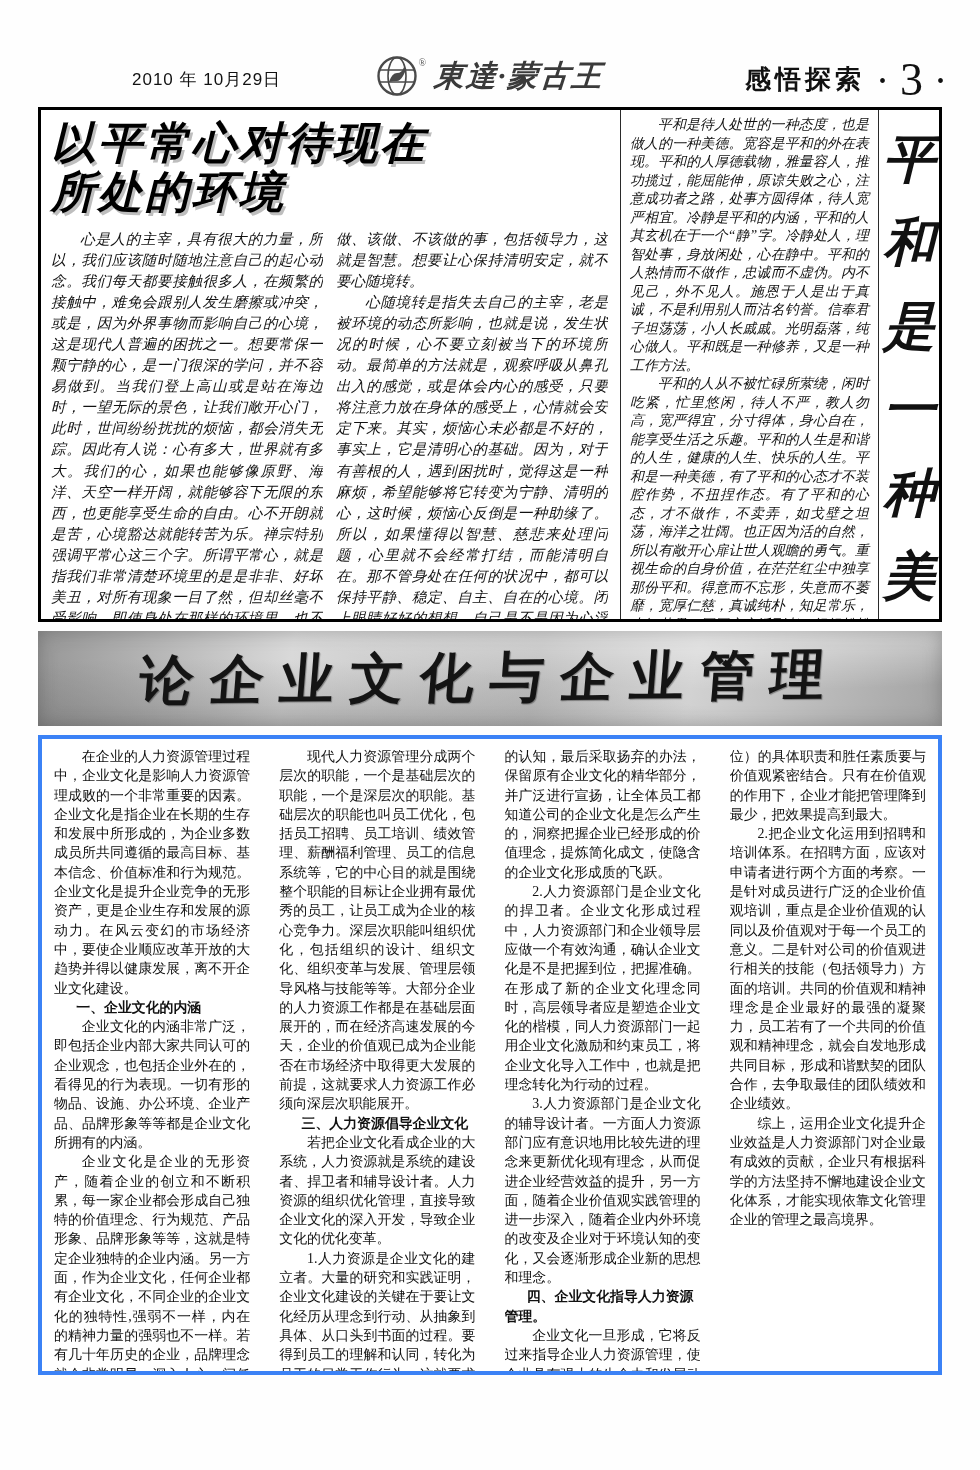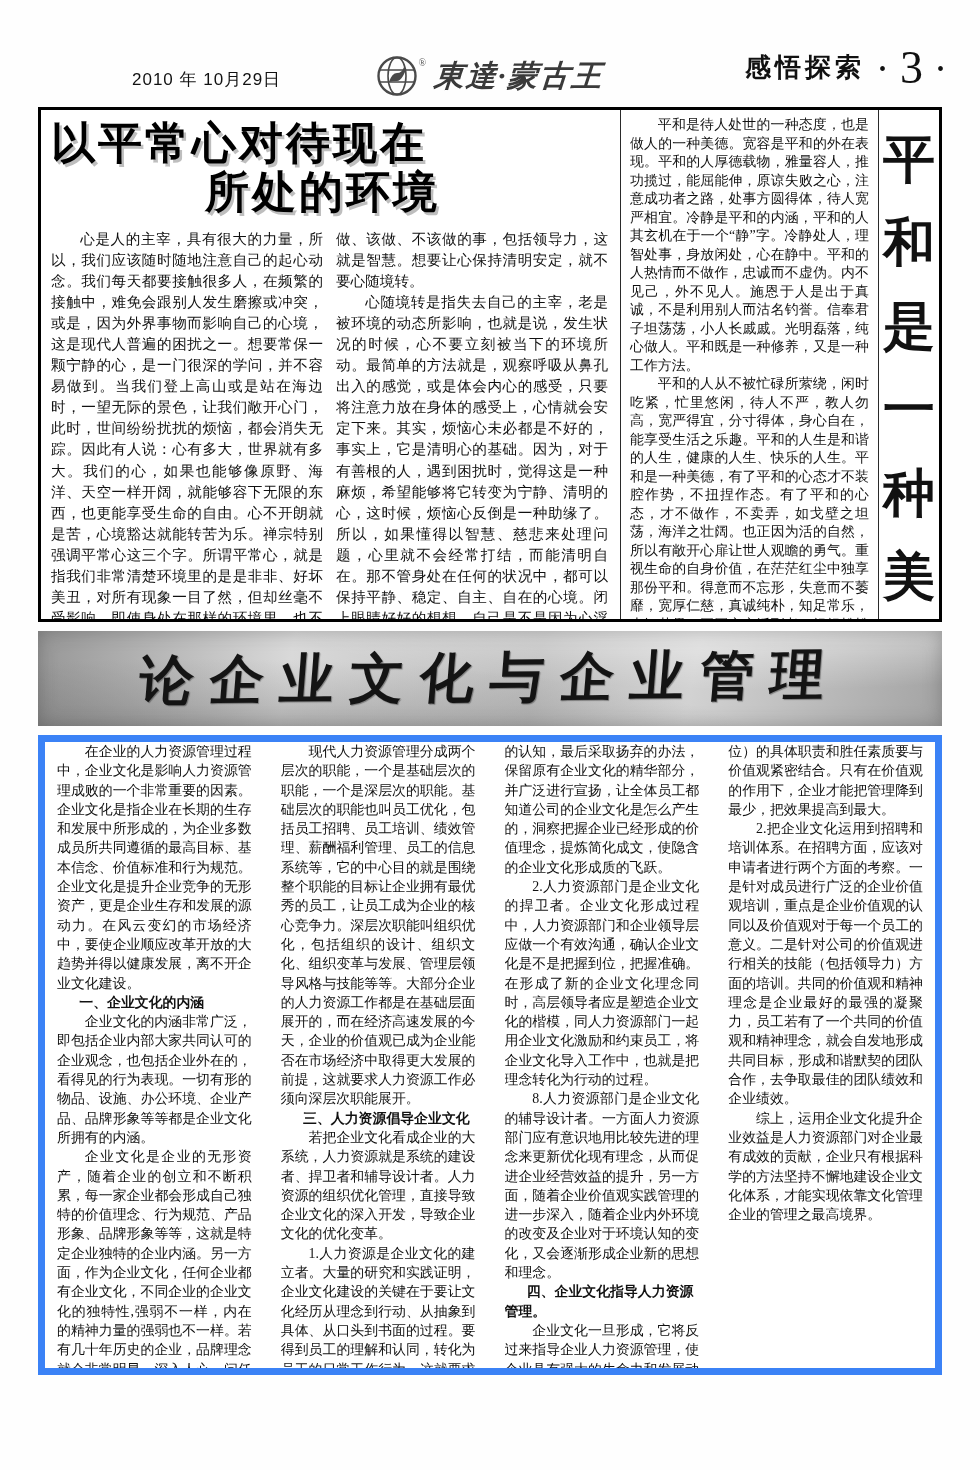--- a/index.html
+++ b/index.html
@@ -16,7 +16,7 @@
   .logo-reg { font-size:10px; color:#555; align-self:flex-start; margin-left:-8px; margin-top:2px; }
   .logo-text { font-size:30px; font-weight:bold; color:#3a3a3a; letter-spacing:2px;
                font-style:italic; transform:skewX(-4deg); }
-  .hdr-right { position:absolute; right:36px; bottom:16px; display:flex; align-items:flex-end; gap:14px; }
+  .hdr-right { position:absolute; right:36px; bottom:4px; display:flex; align-items:flex-end; gap:14px; }
   .hdr-section { font-size:26px; font-weight:bold; letter-spacing:4px; padding-bottom:6px;
                  font-family:"Liberation Sans","DejaVu Sans",sans-serif; }
   .hdr-dot { font-size:20px; padding-bottom:10px; }

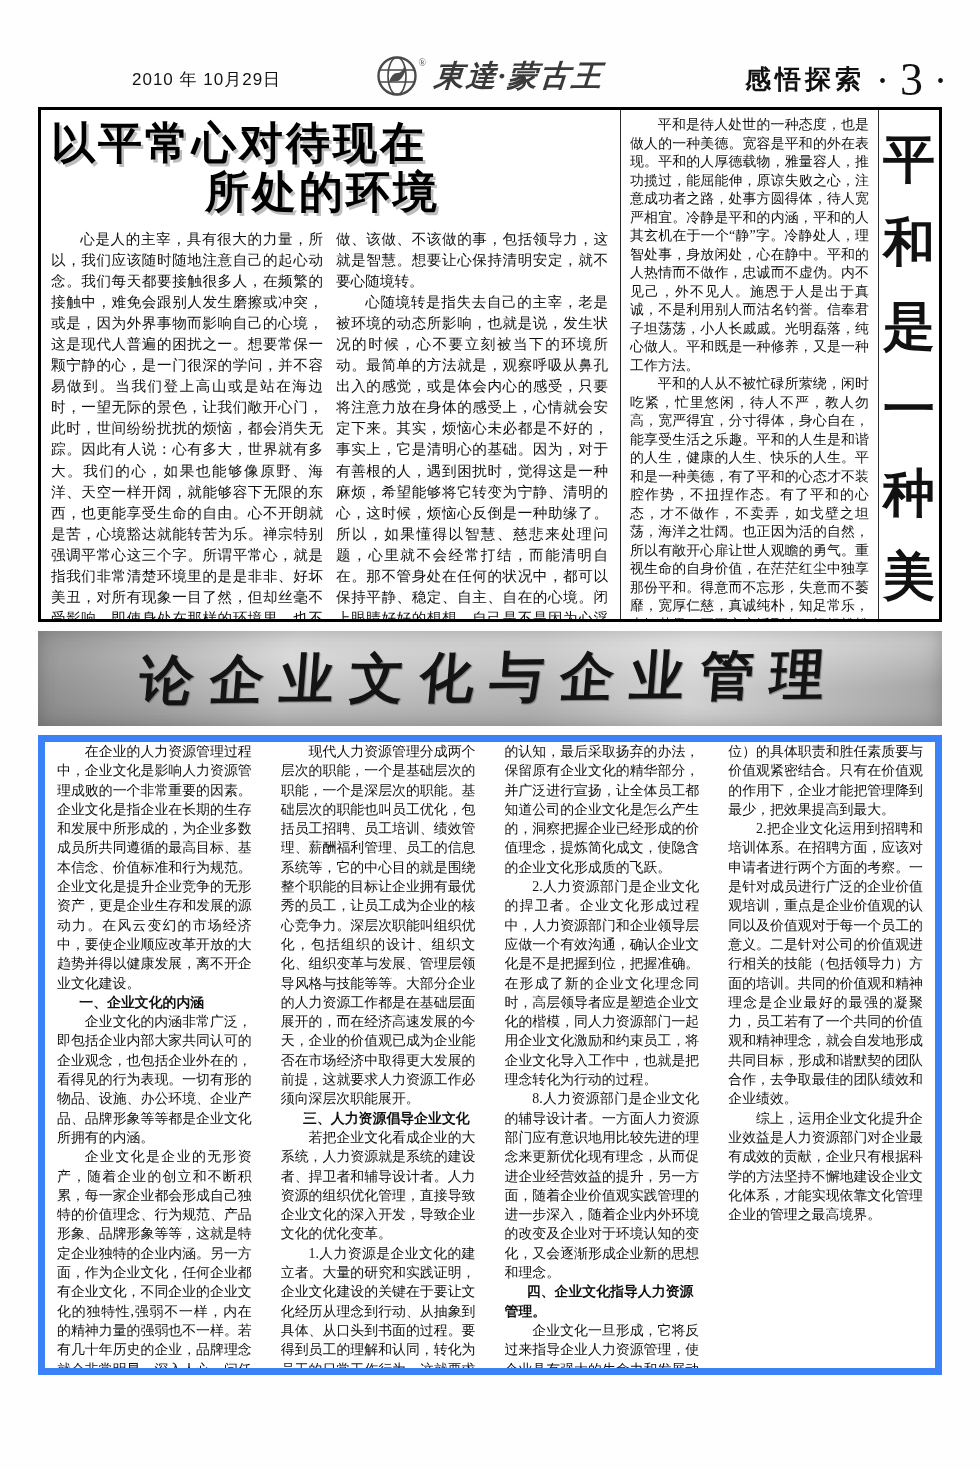--- a/index.html
+++ b/index.html
@@ -23,7 +23,7 @@
   .hdr-page { font-size:46px; line-height:1; font-family:"Liberation Serif","DejaVu Serif",serif; }
 
   
-  .topbox { margin:0 38px; height:515px; border:3px solid #000; display:flex; background:#fff; overflow:hidden; }
+  .topbox { margin:0 38px; height:515px; border:3px solid #000; display:flex; background:#fff; overflow:hidden;font-style:italic; }
   .a1 { width:580px; padding:8px 12px 0 10px; border-right:1px solid #2a2a2a; }
   .a1-title { font-family:"Liberation Sans","DejaVu Sans",sans-serif; font-weight:900;
               font-size:44px; letter-spacing:3px; line-height:1.12; color:#000;

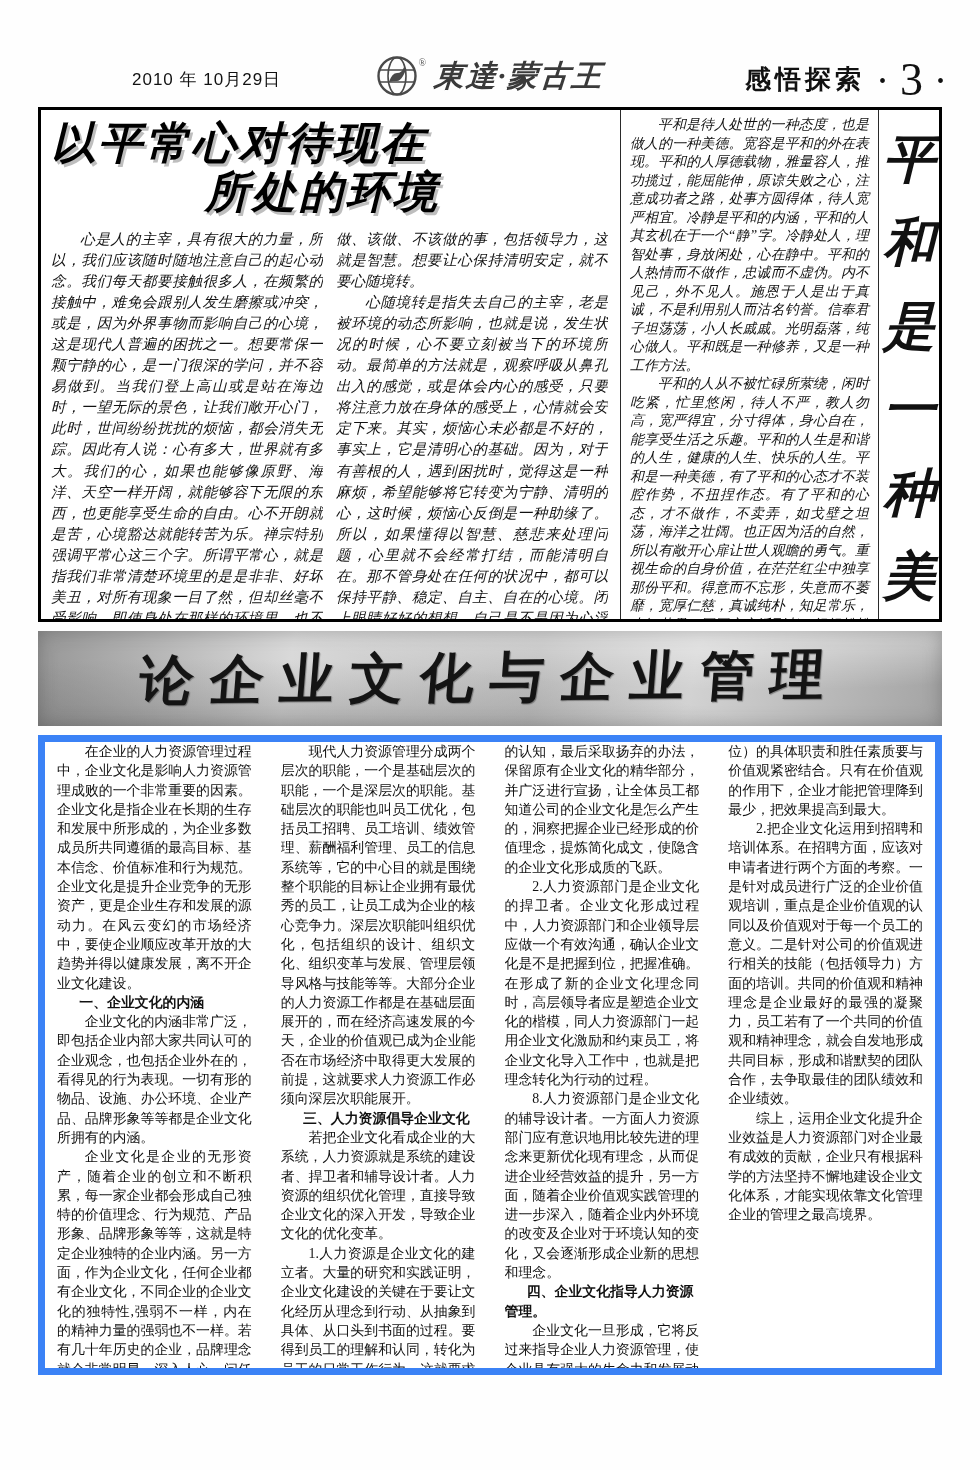--- a/index.html
+++ b/index.html
@@ -28,7 +28,7 @@
   .a1-title { font-family:"Liberation Sans","DejaVu Sans",sans-serif; font-weight:900;
               font-size:44px; letter-spacing:3px; line-height:1.12; color:#000;
               text-shadow:2.5px 2.5px 0 rgba(110,110,110,.45); }
-  .a1-title .t2 { display:block; text-align:center; padding-right:14px; }
+  .a1-title .t2 { display:block; text-align:left; padding-right:14px; }
   .a1-cols { display:flex; gap:13px; margin-top:12px; }
   .a1col { width:272px; font-size:14.6px; line-height:21.1px; text-align:justify; overflow:hidden; }
 

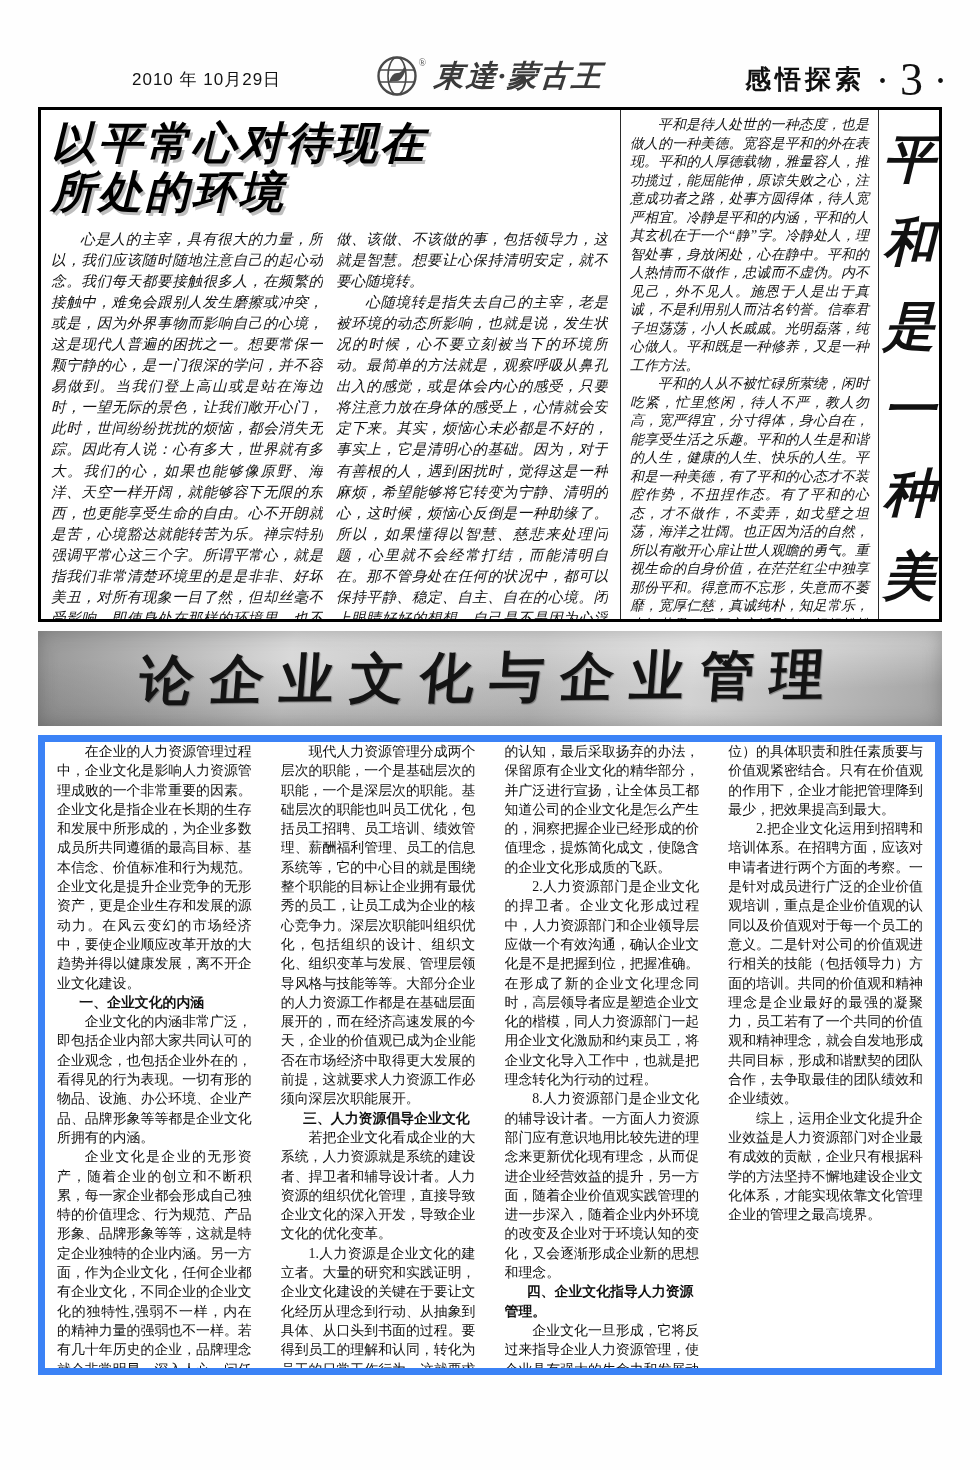--- a/index.html
+++ b/index.html
@@ -59,8 +59,8 @@
                   transform:skewX(-5deg) rotate(-.5deg); text-shadow:1px 1px 1px rgba(0,0,0,.35); }
 
   
-  .botbox { margin:0 38px; height:640px; border:7px solid #3b82f6; background:#fff;
-            padding:0 12px 0 12px; display:flex; gap:29px; overflow:hidden; }
+  .botbox { margin:0 38px; height:640px; border:4px solid #3b82f6; background:#fff;
+            padding:8px 12px 0 12px; display:flex; gap:29px; overflow:hidden; }
   .a3col { width:208px; font-size:13.9px; line-height:19.3px; overflow:hidden; }
 </style>
 </head>

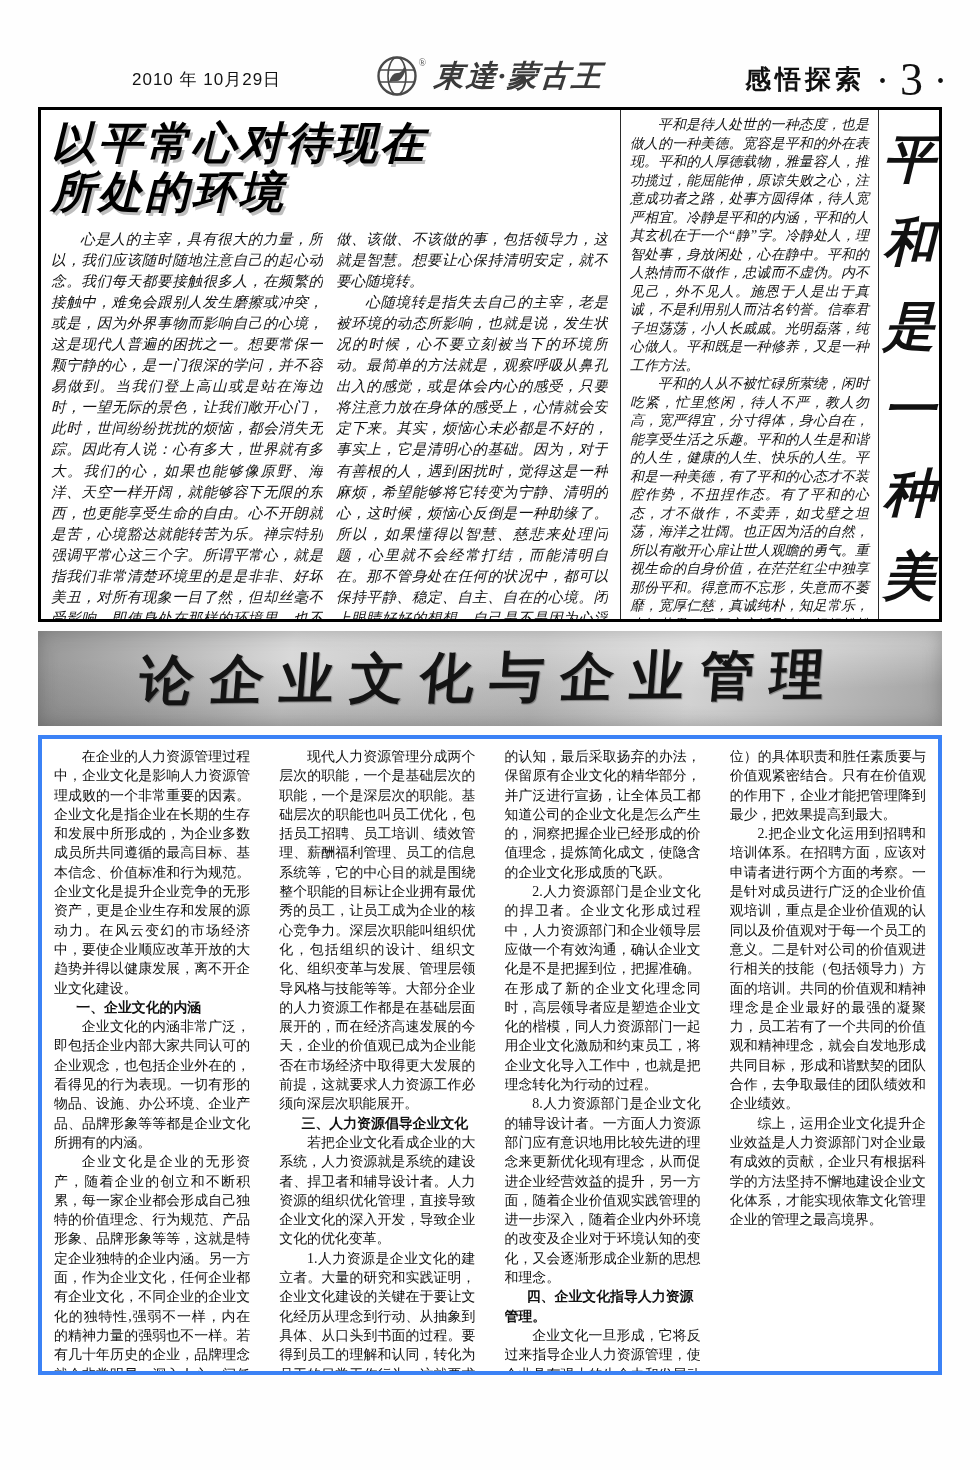--- a/index.html
+++ b/index.html
@@ -141,7 +141,7 @@
   <div class="a3col">
       <div class="blk cont">的认知，最后采取扬弃的办法，保留原有企业文化的精华部分，并广泛进行宣扬，让全体员工都知道公司的企业文化是怎么产生的，洞察把握企业已经形成的价值理念，提炼简化成文，使隐含的企业文化形成质的飞跃。</div>
       <div class="blk indent">2.人力资源部门是企业文化的捍卫者。企业文化形成过程中，人力资源部门和企业领导层应做一个有效沟通，确认企业文化是不是把握到位，把握准确。在形成了新的企业文化理念同时，高层领导者应是塑造企业文化的楷模，同人力资源部门一起用企业文化激励和约束员工，将企业文化导入工作中，也就是把理念转化为行动的过程。</div>
-      <div class="blk indent">8.人力资源部门是企业文化的辅导设计者。一方面人力资源部门应有意识地用比较先进的理念来更新优化现有理念，从而促进企业经营效益的提升，另一方面，随着企业价值观实践管理的进一步深入，随着企业内外环境的改变及企业对于环境认知的变化，又会逐渐形成企业新的思想和理念。</div>
+      <div class="blk indent">3.人力资源部门是企业文化的辅导设计者。一方面人力资源部门应有意识地用比较先进的理念来更新优化现有理念，从而促进企业经营效益的提升，另一方面，随着企业价值观实践管理的进一步深入，随着企业内外环境的改变及企业对于环境认知的变化，又会逐渐形成企业新的思想和理念。</div>
       <div class="blk heading">四、企业文化指导人力资源管理。</div>
       <div class="blk indent">企业文化一旦形成，它将反过来指导企业人力资源管理，使企业具有强大的生命力和发展动力。</div>
     </div>

